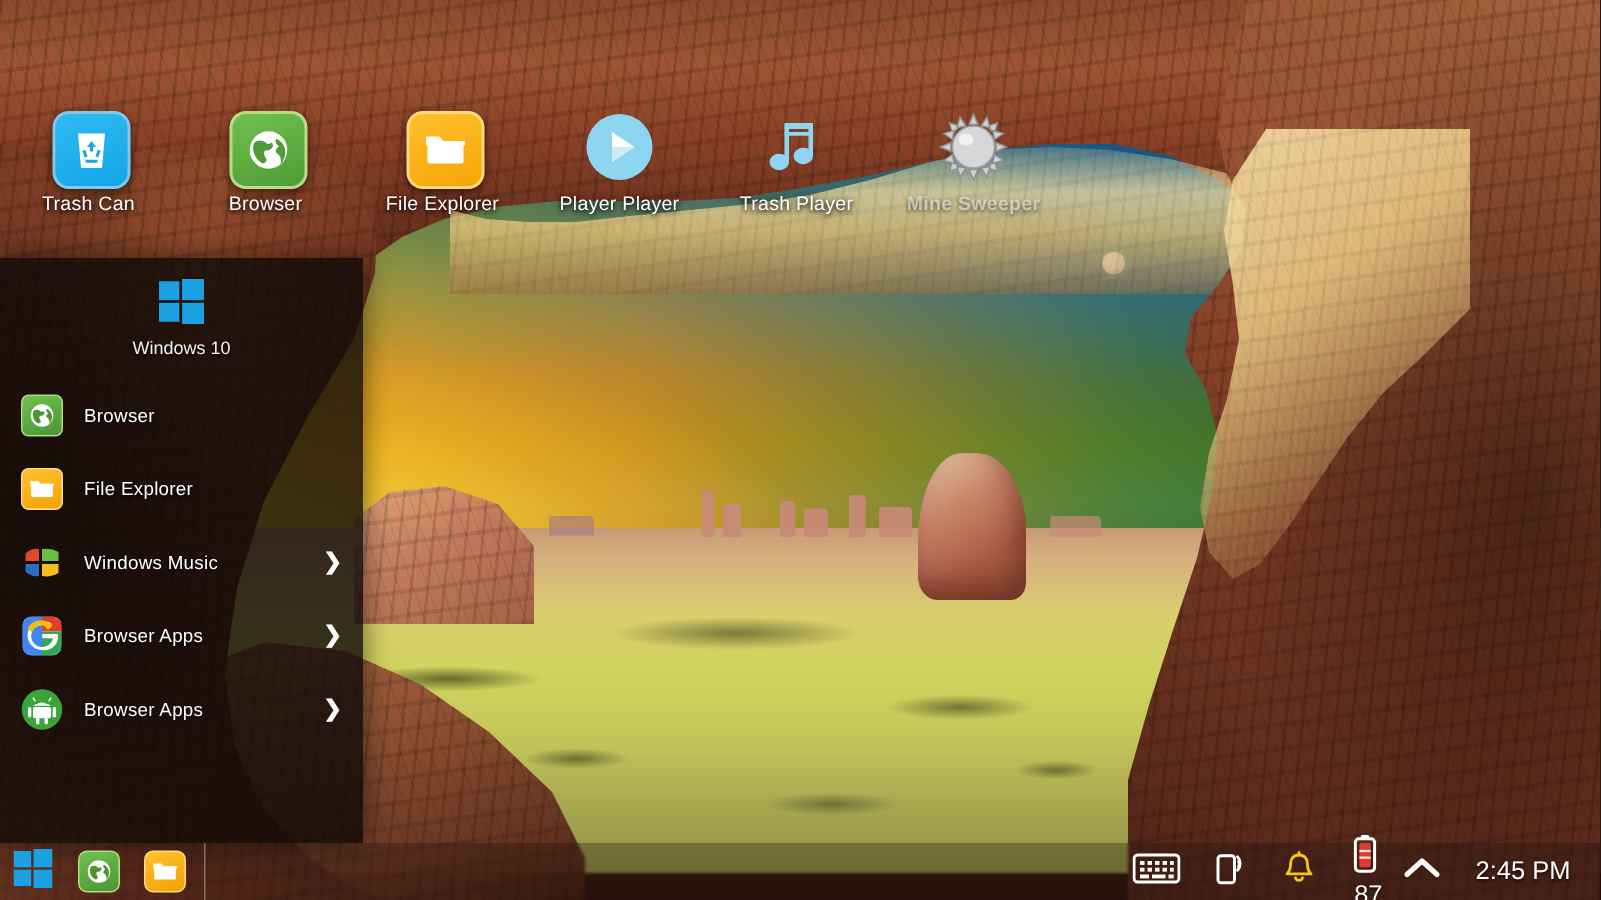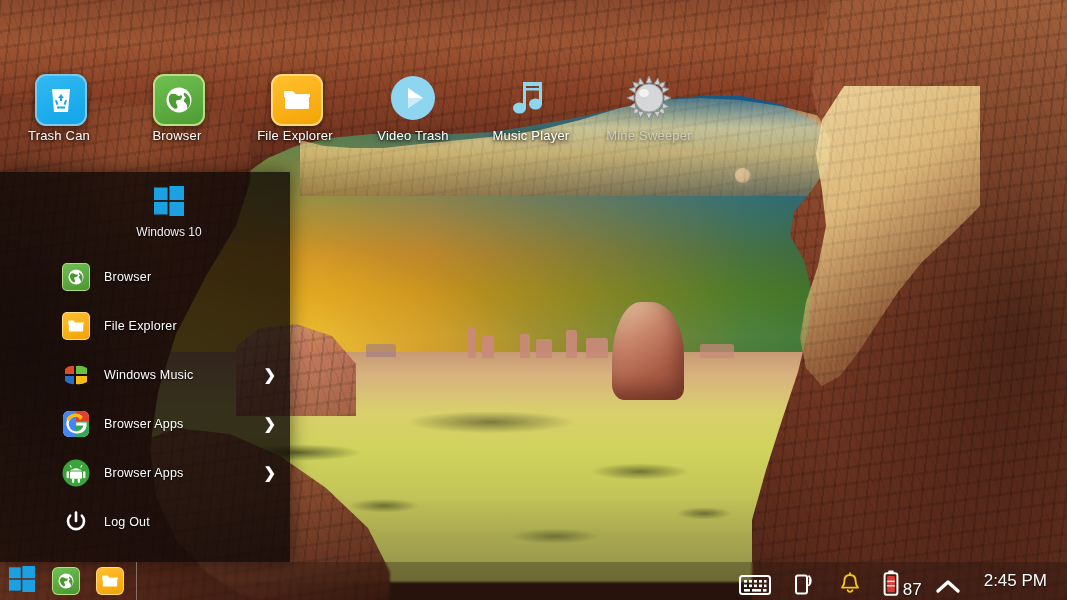--- a/index.html
+++ b/index.html
@@ -314,7 +314,7 @@
           <path d="M19 24 L34 24 L19 34 Z" fill="#cdeaf7"></path>
         </svg>
       </div>
-      <div class="dlabel">Video Trash</div>
+      <div class="dlabel">Player Player</div>
     </div>
 
     <div class="dicon">

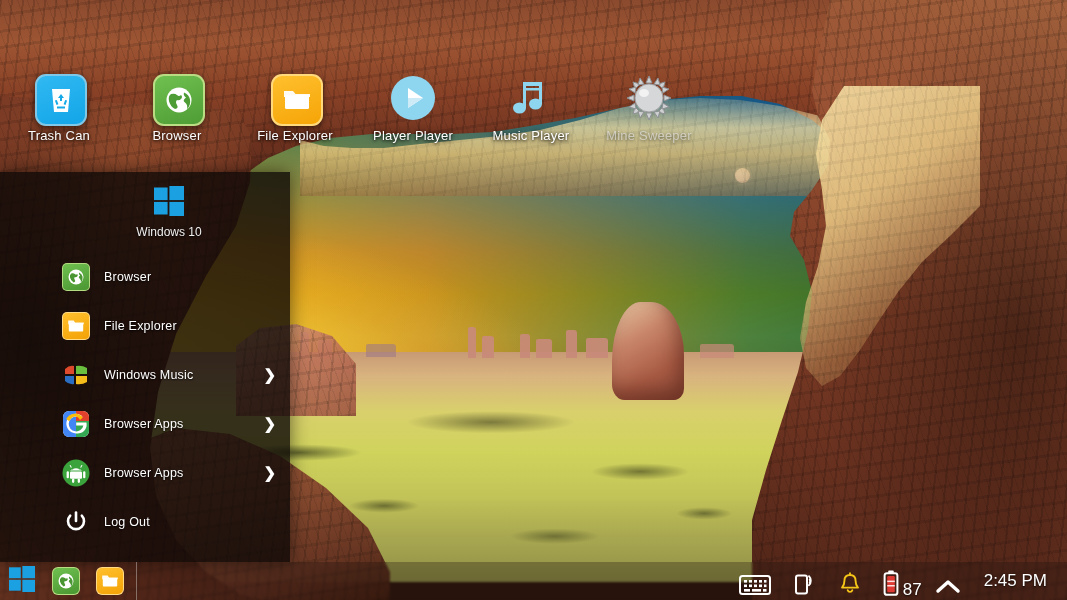--- a/index.html
+++ b/index.html
@@ -330,7 +330,7 @@
           </g>
         </svg>
       </div>
-      <div class="dlabel">Music Player</div>
+      <div class="dlabel">Trash Player</div>
     </div>
 
 

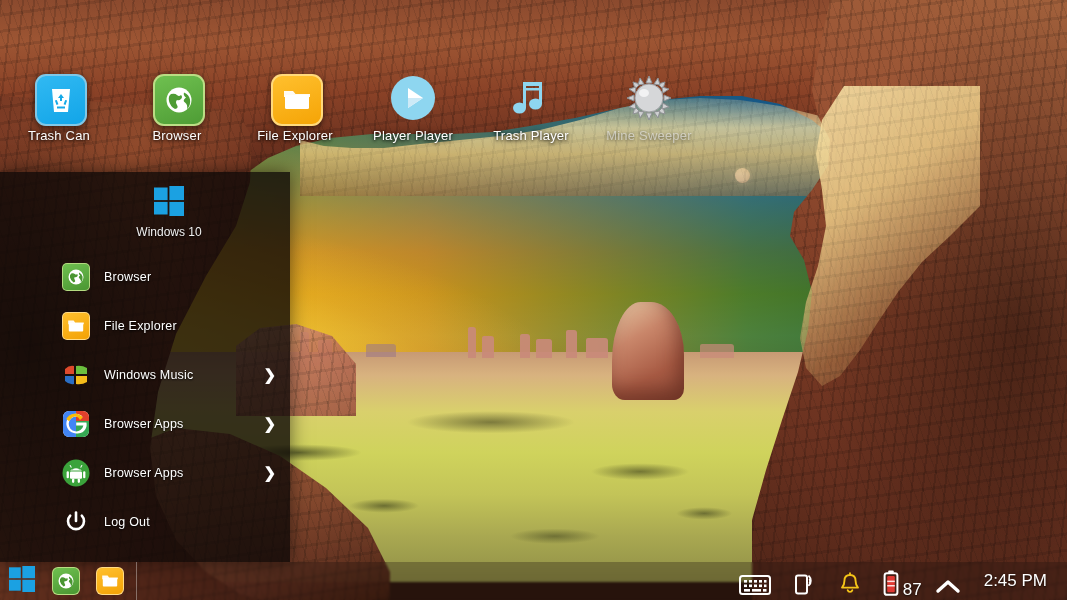--- a/index.html
+++ b/index.html
@@ -168,7 +168,7 @@
     text-shadow:0 1px 3px rgba(0,0,0,.85),0 0 6px rgba(0,0,0,.6);
     letter-spacing:.2px;
   }
-  .dicon.faded .dlabel{color:rgba(236,236,236,.62);text-shadow:0 1px 3px rgba(0,0,0,.5);}
+  .dicon.faded .dlabel{color:rgba(236,236,236,.62);text-shadow:0 1px 3px rgba(0,0,0,.5);font-weight:bold;}
 
   .tile{width:48px;height:48px;border-radius:11px;display:flex;align-items:center;justify-content:center;
         box-shadow:0 2px 6px rgba(0,0,0,.55);}

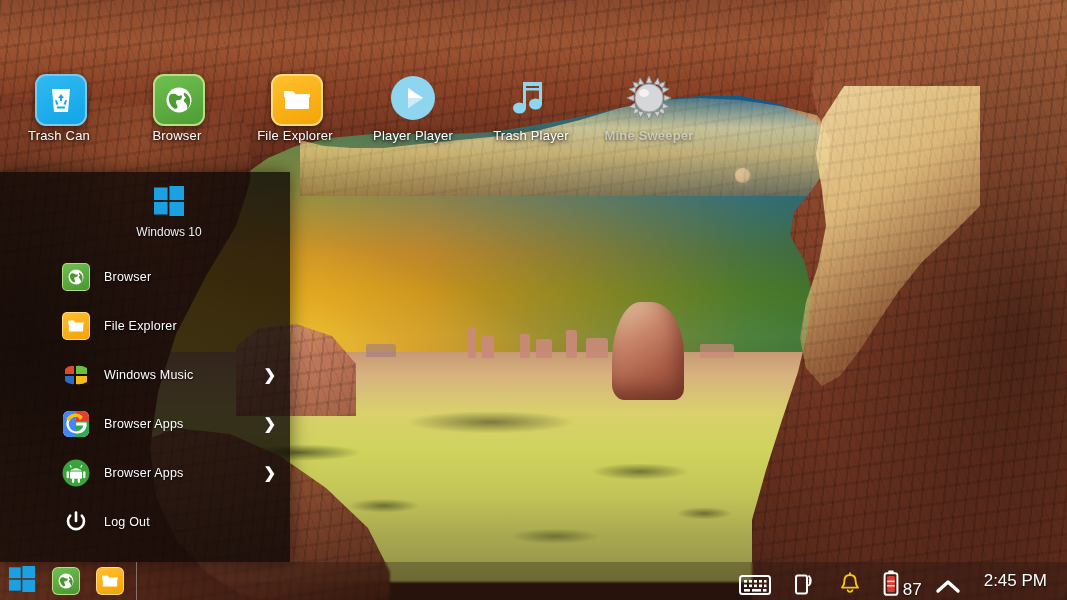--- a/index.html
+++ b/index.html
@@ -181,7 +181,7 @@
     position:absolute;left:0;top:172px;width:242px;height:390px;
     background:rgba(12,8,6,.80);
     box-shadow:0 0 18px rgba(0,0,0,.55);
-    display:flex;flex-direction:column;padding-left:48px;
+    display:flex;flex-direction:column;
   }
   #menu-header{height:80px;display:flex;flex-direction:column;align-items:center;justify-content:center;}
   #menu-header .logo{width:30px;height:30px;}

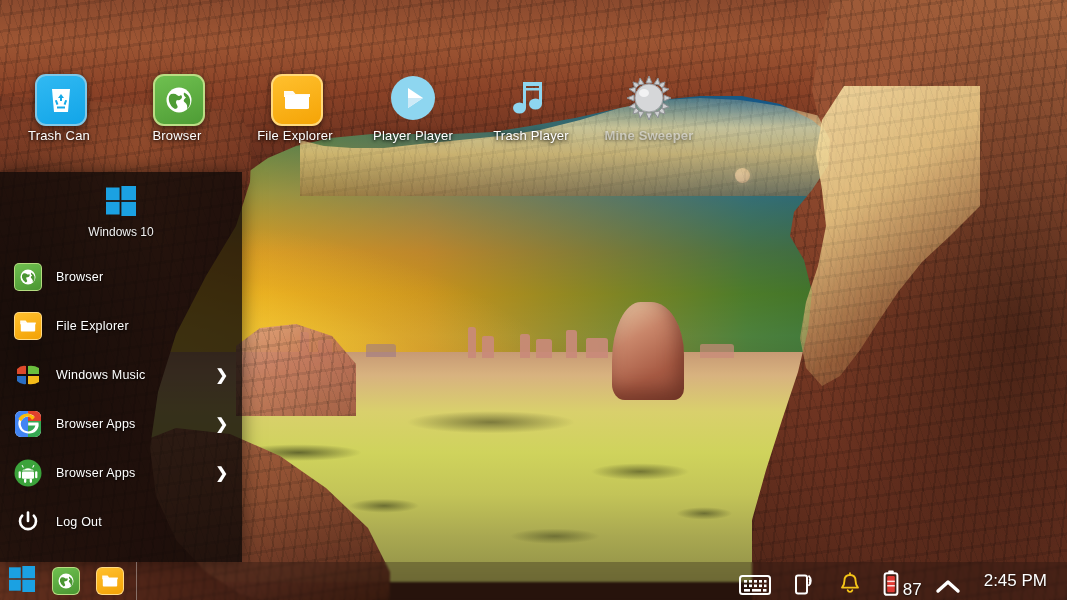--- a/index.html
+++ b/index.html
@@ -459,16 +459,6 @@
       <span class="chev">❯</span>
     </div>
 
-    <div class="mrow">
-      <span class="micon">
-        <svg width="26" height="26" viewBox="0 0 26 26">
-          <path d="M13 3.5 v8.5" stroke="#ffffff" stroke-width="2.6" stroke-linecap="round" fill="none"></path>
-          <path d="M7.2 6.6 a8 8 0 1 0 11.6 0" stroke="#ffffff" stroke-width="2.6" stroke-linecap="round" fill="none"></path>
-        </svg>
-      </span>
-      <span class="mlabel">Log Out</span>
-      <span class="chev"></span>
-    </div>
 
   </div>
 

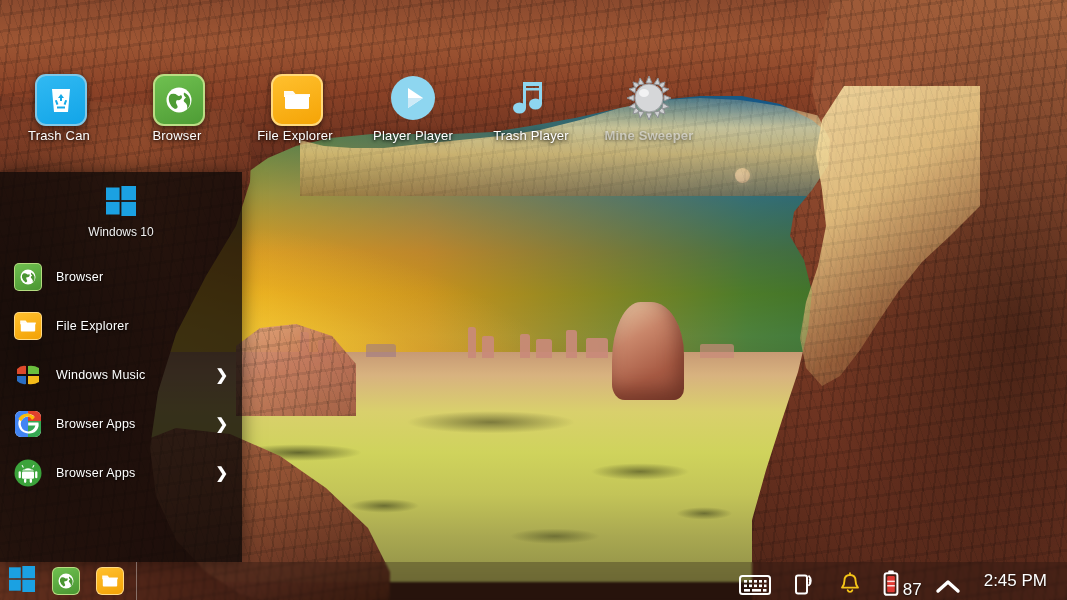--- a/index.html
+++ b/index.html
@@ -211,7 +211,7 @@
   #tb-divider{width:1px;height:38px;background:rgba(255,255,255,.35);margin-left:4px;}
   #tb-spacer{flex:1;}
   #tray{display:flex;align-items:center;gap:0;height:38px;padding-right:12px;}
-  .tray-item{display:flex;align-items:flex-end;justify-content:center;height:38px;padding:0 11px;cursor:default;}
+  .tray-item{display:flex;align-items:center;justify-content:center;height:38px;padding:0 11px;cursor:default;flex-direction:column;}
   #battery-pct{font-size:17px;color:#fff;margin-left:4px;text-shadow:0 1px 2px rgba(0,0,0,.8);}
   #clock{font-size:17px;color:#ffffff;padding:0 8px 0 12px;text-shadow:0 1px 2px rgba(0,0,0,.8);white-space:nowrap;}
 </style>

